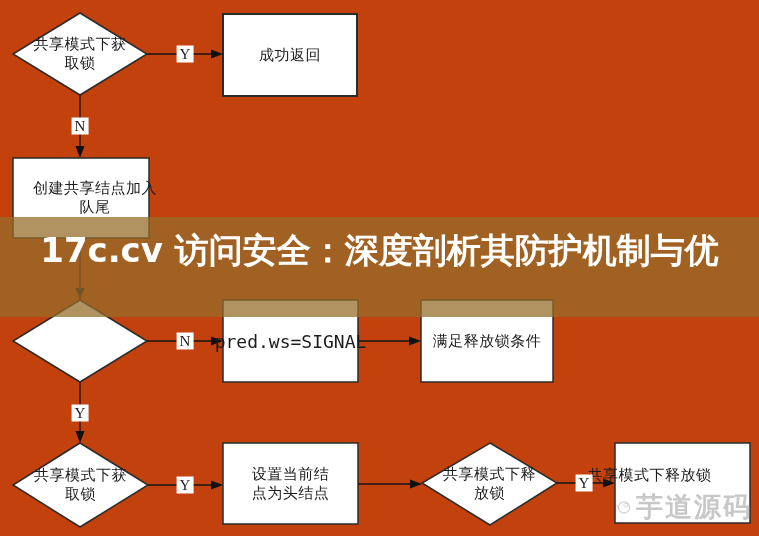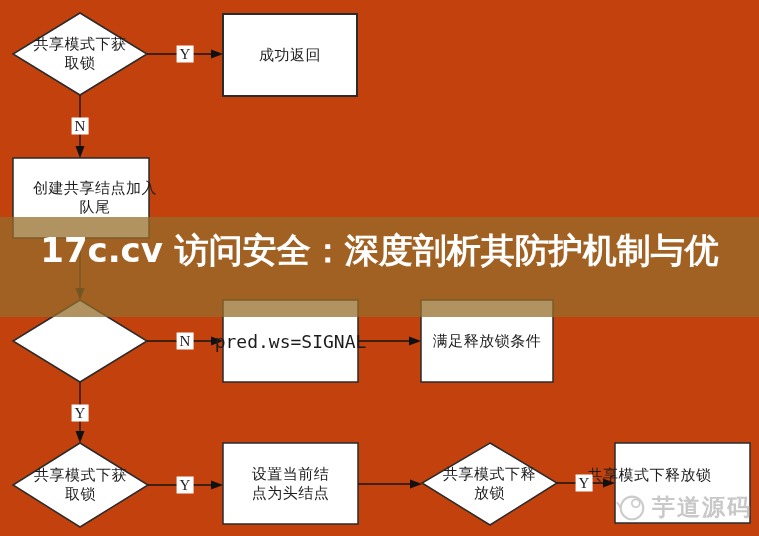--- a/index.html
+++ b/index.html
@@ -38,7 +38,7 @@
   }
   #watermark .wm-text{
     font-family:"DejaVu Sans","Liberation Sans",sans-serif;
-    font-weight:bold;font-size:23px;color:#c8c8c8;letter-spacing:2px;
+    font-weight:bold;font-size:27px;color:#c8c8c8;letter-spacing:2px;
     margin-left:4px;white-space:nowrap;
   }
 </style>

